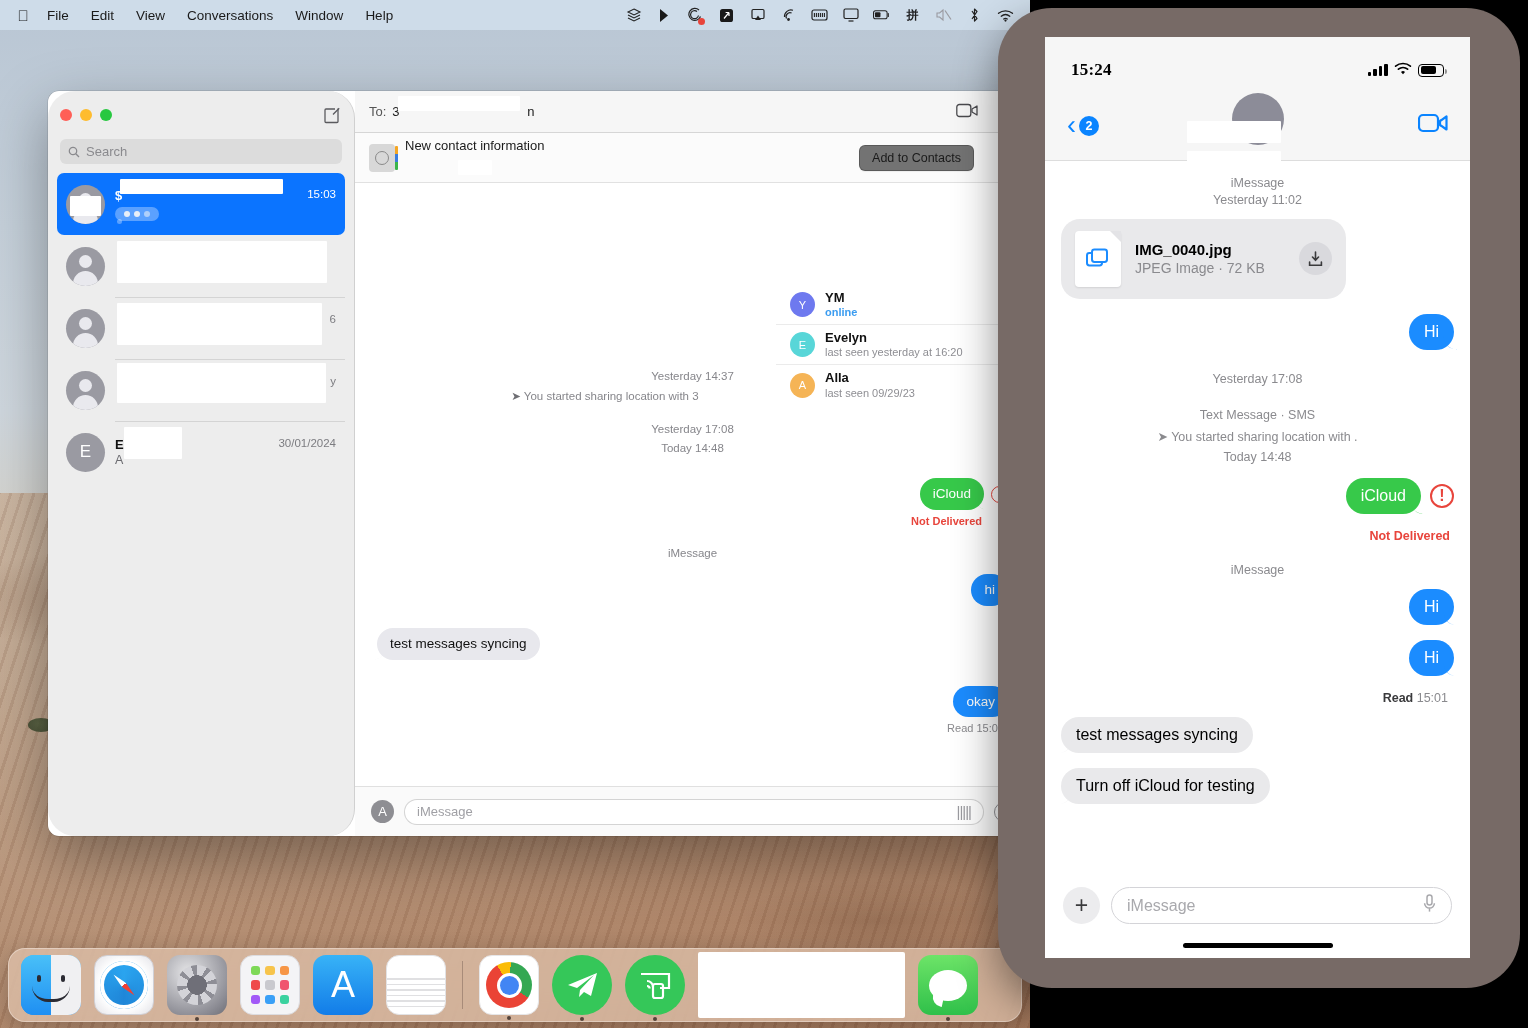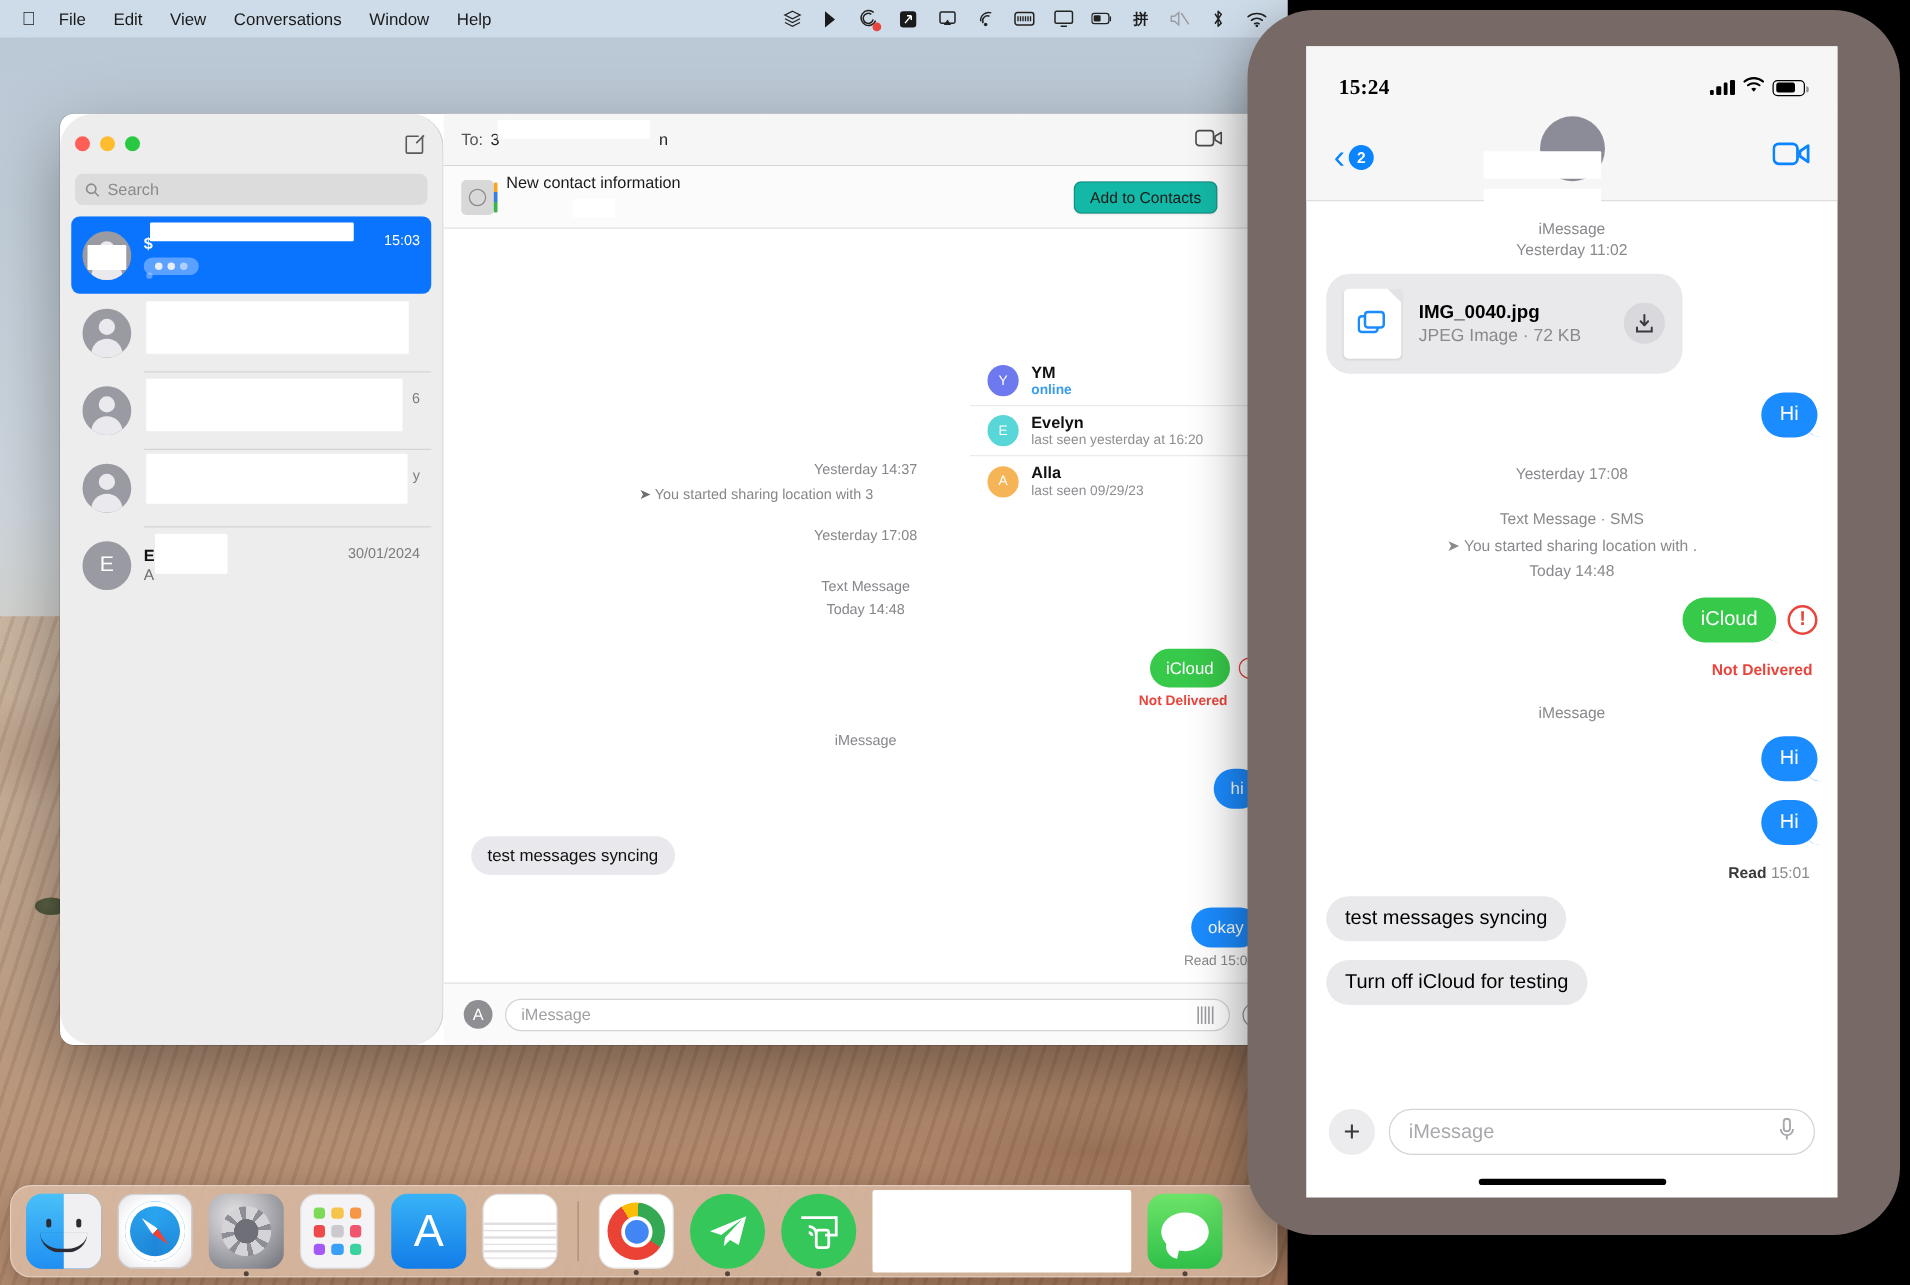--- a/index.html
+++ b/index.html
@@ -144,7 +144,7 @@
   .cb-t2 { margin-top: 3px; }
   .add-contacts {
     margin-left: auto; font-size: 12.5px; padding: 5px 12px;
-    background: #14b8a6; border: .5px solid rgba(0,0,0,.22); border-radius: 6px;
+    background: #737373; border: .5px solid rgba(0,0,0,.22); border-radius: 6px;
     box-shadow: 0 1px 1px rgba(0,0,0,.06); color:#1a1a1a;
   }
   .cb-close { width: 22px; text-align:center; color:#9a9a9a; font-size: 17px; margin-left: 10px; }

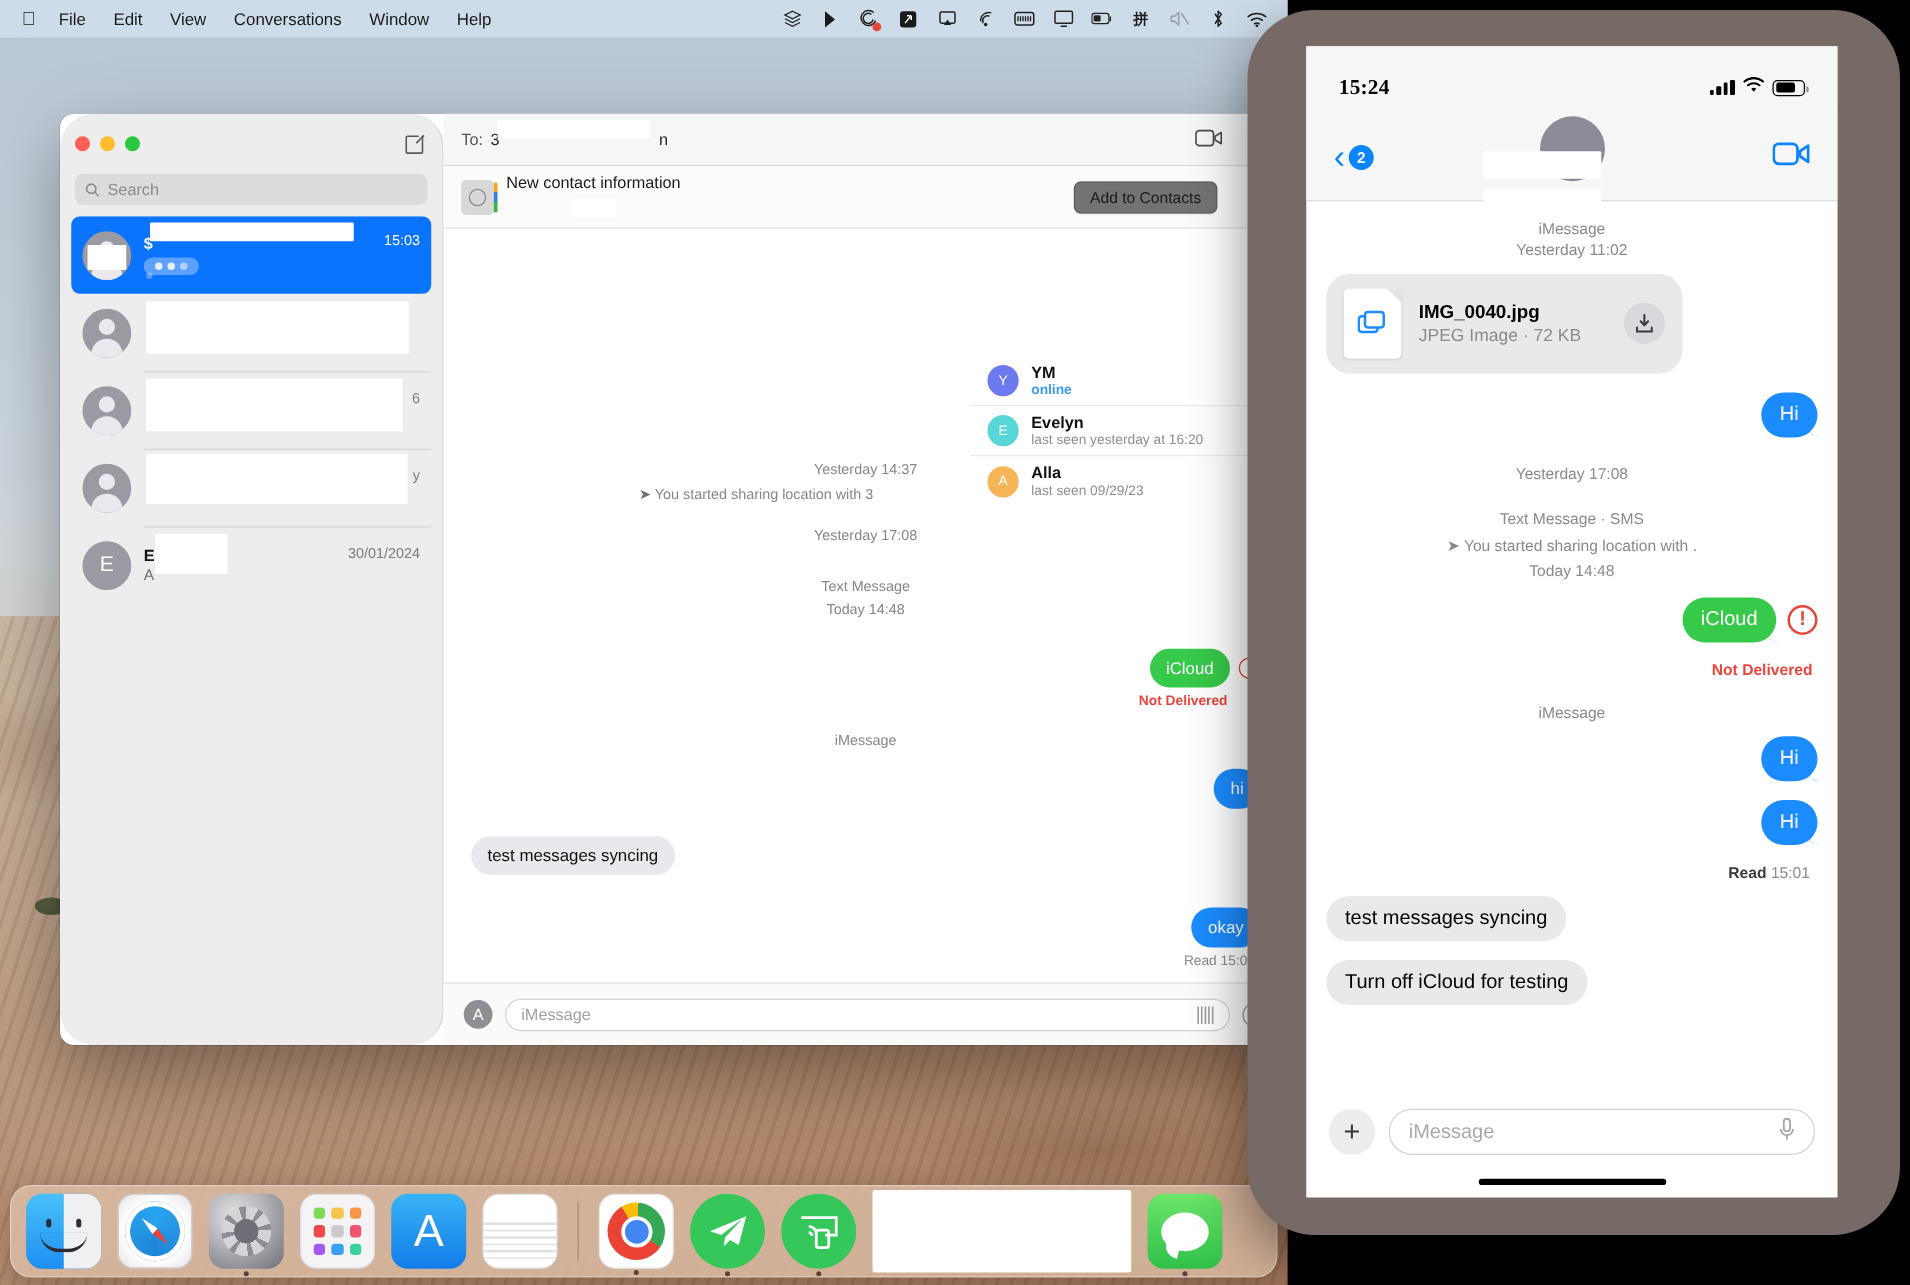--- a/index.html
+++ b/index.html
@@ -631,7 +631,6 @@
         </div>
         <div class="sys" style="margin-top:16px;">Yesterday 17:08</div>
 
-        <div class="sys" style="margin-top:24px;">Text Message</div>
         <div class="sys" style="margin-top:-6px;">Today 14:48</div>
 
         <div class="row out" style="margin-top:22px;align-items:center;">

